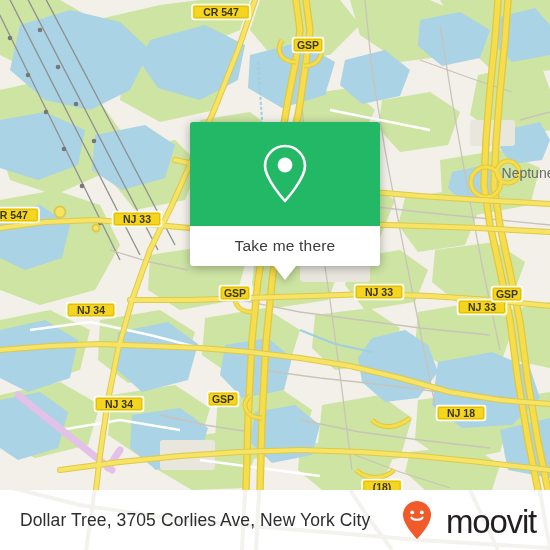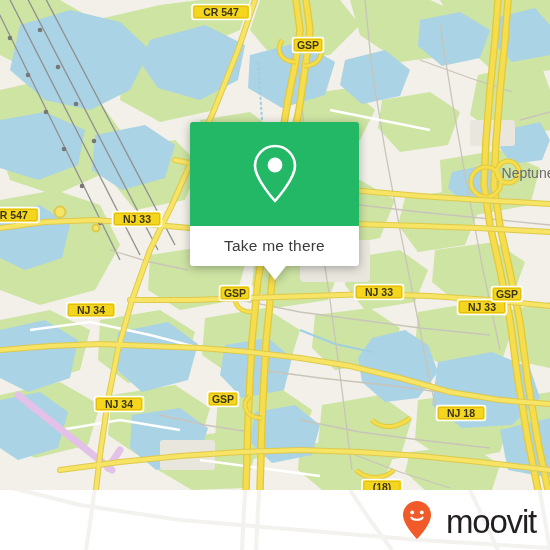--- a/index.html
+++ b/index.html
@@ -45,7 +45,7 @@
   #popup {
     position: absolute;
     left: 190px; top: 122px;
-    width: 169px;
+    width: 190px;
     filter: drop-shadow(0 2px 5px rgba(0,0,0,0.30));
     z-index: 20;
   }

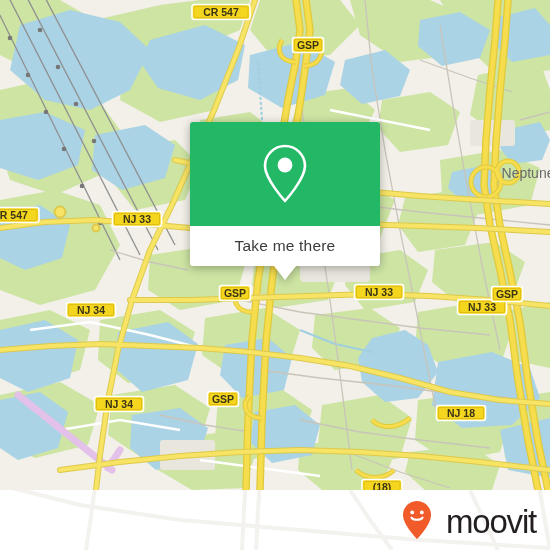--- a/index.html
+++ b/index.html
@@ -434,6 +434,7 @@
         <path d="M470,0 L484,30 L498,60"></path>
       </g>
     </svg>
+    <div id="footer-title">Dollar Tree, 3705 Corlies Ave, New York City</div>
     <div id="brand">
       <span id="brand-pin">
         <svg width="30" height="40" viewBox="0 0 30 40" xmlns="http://www.w3.org/2000/svg">

